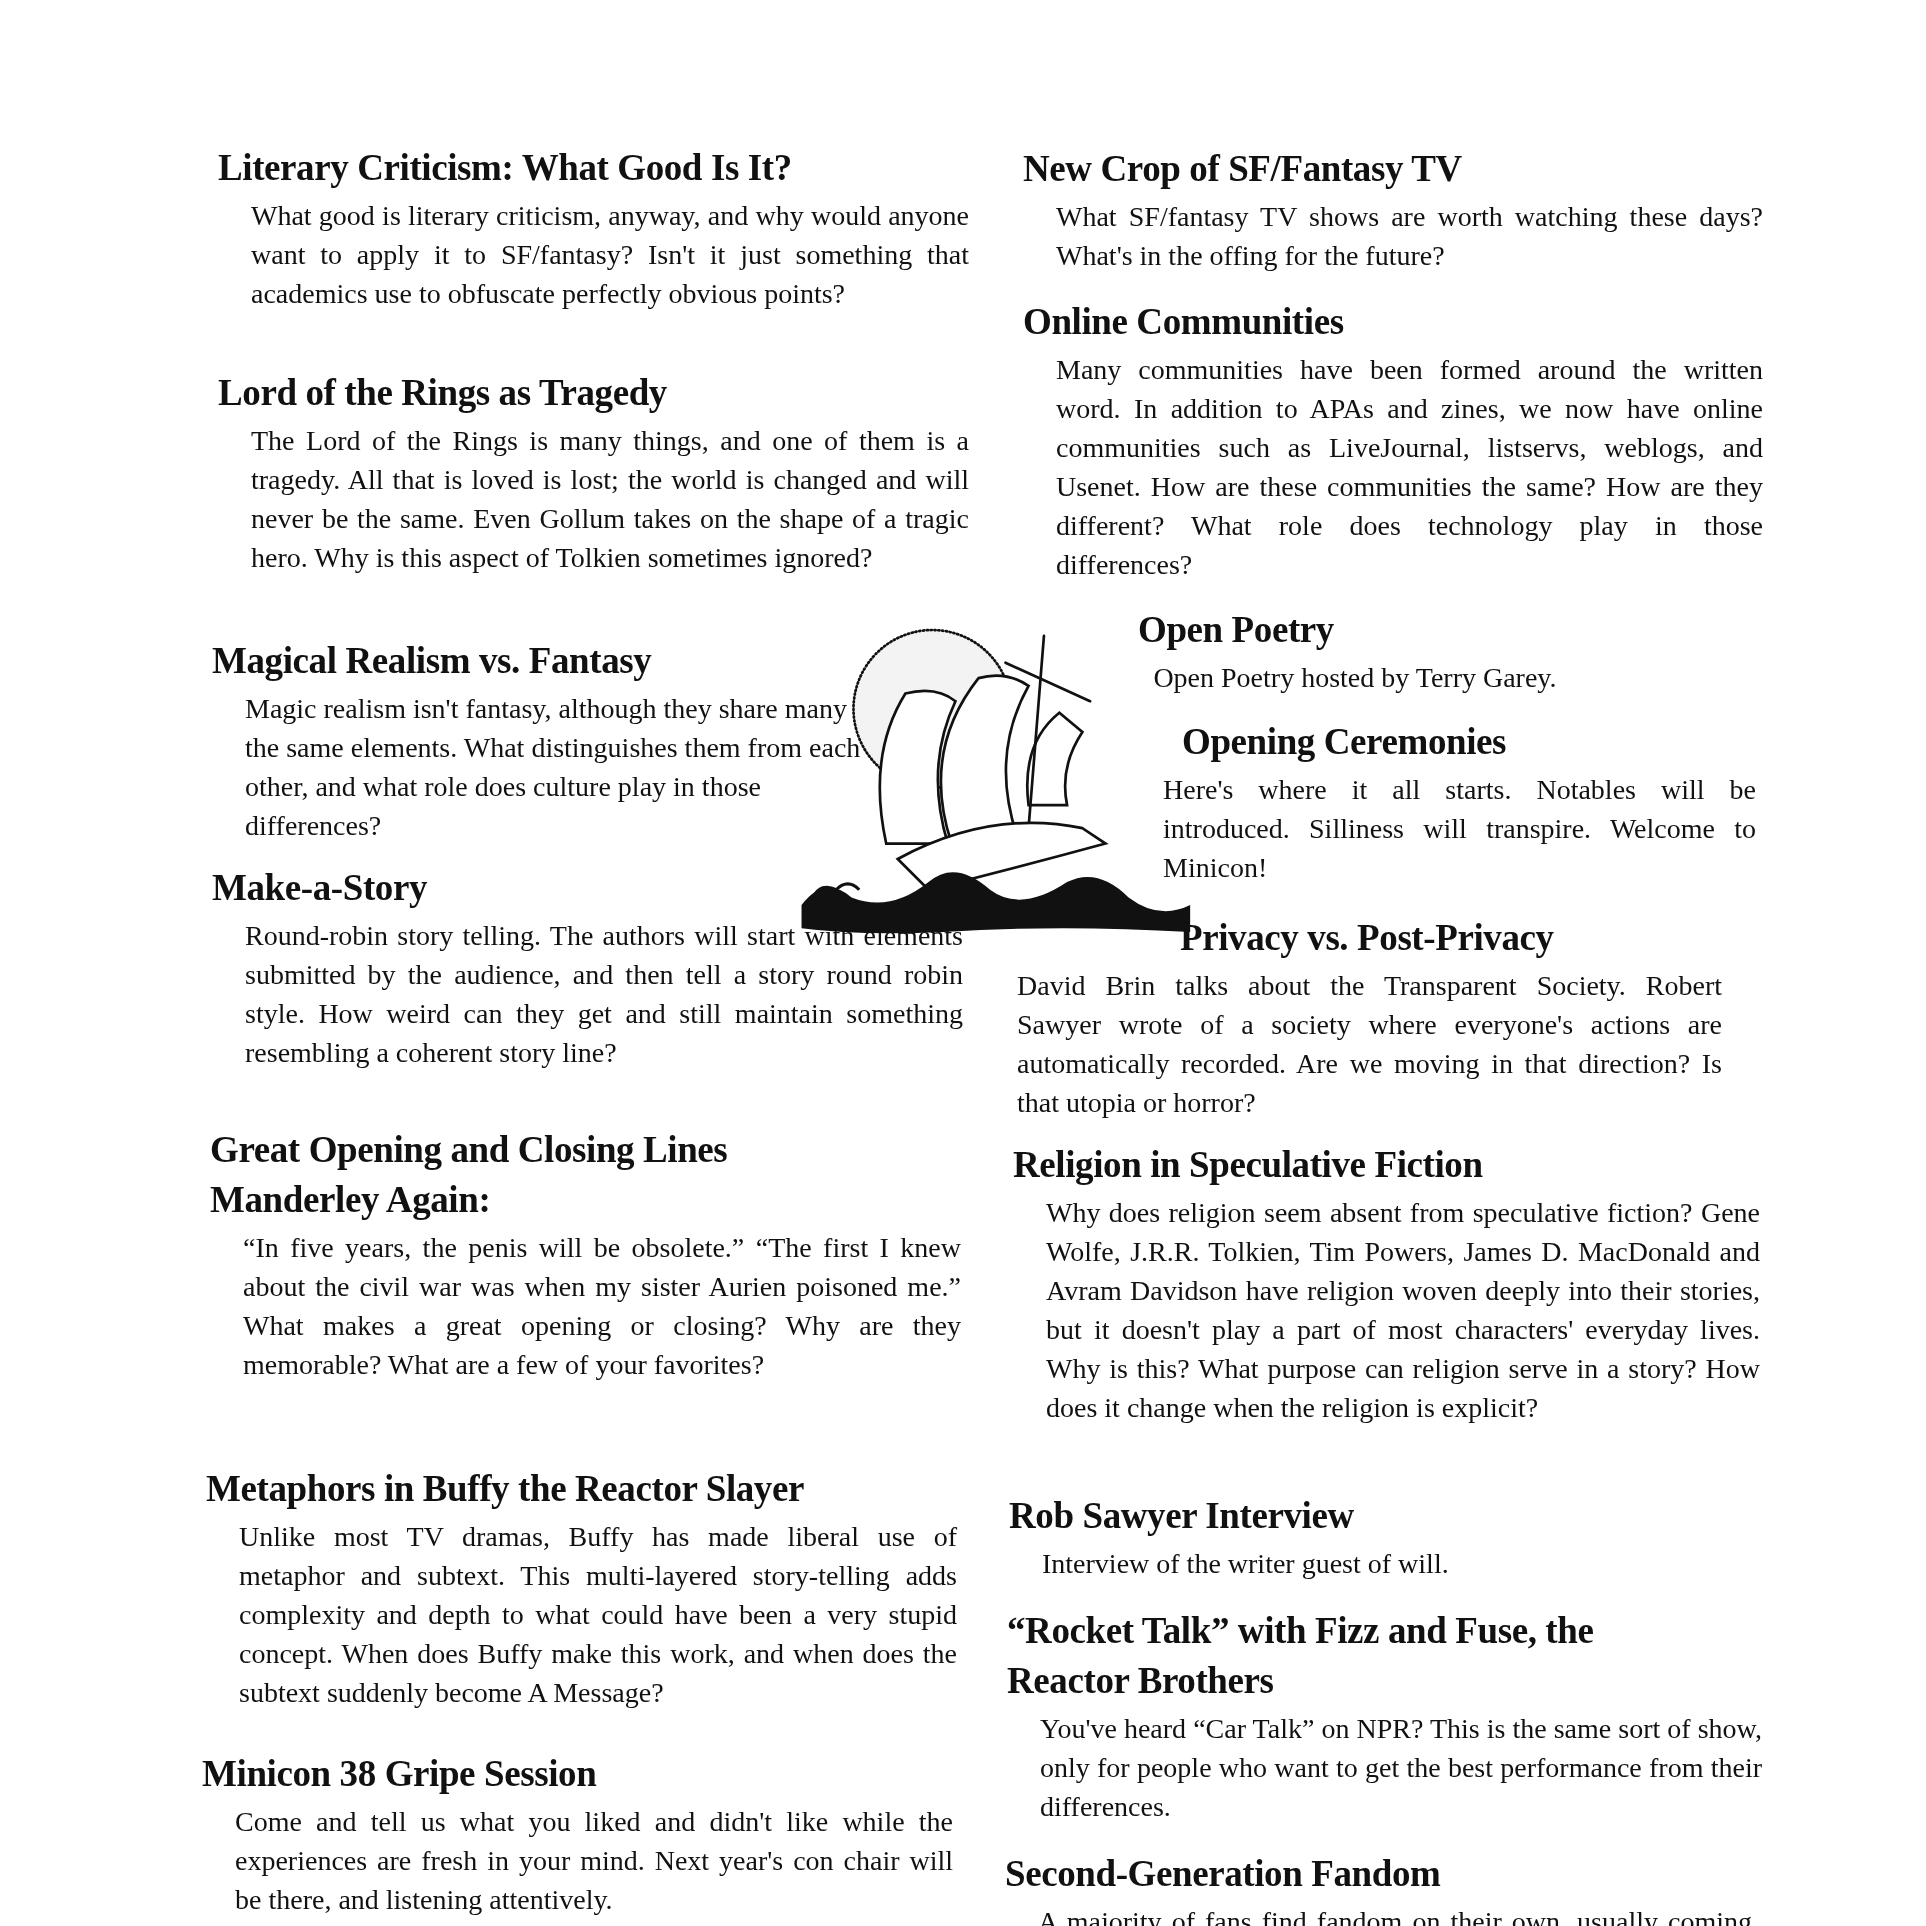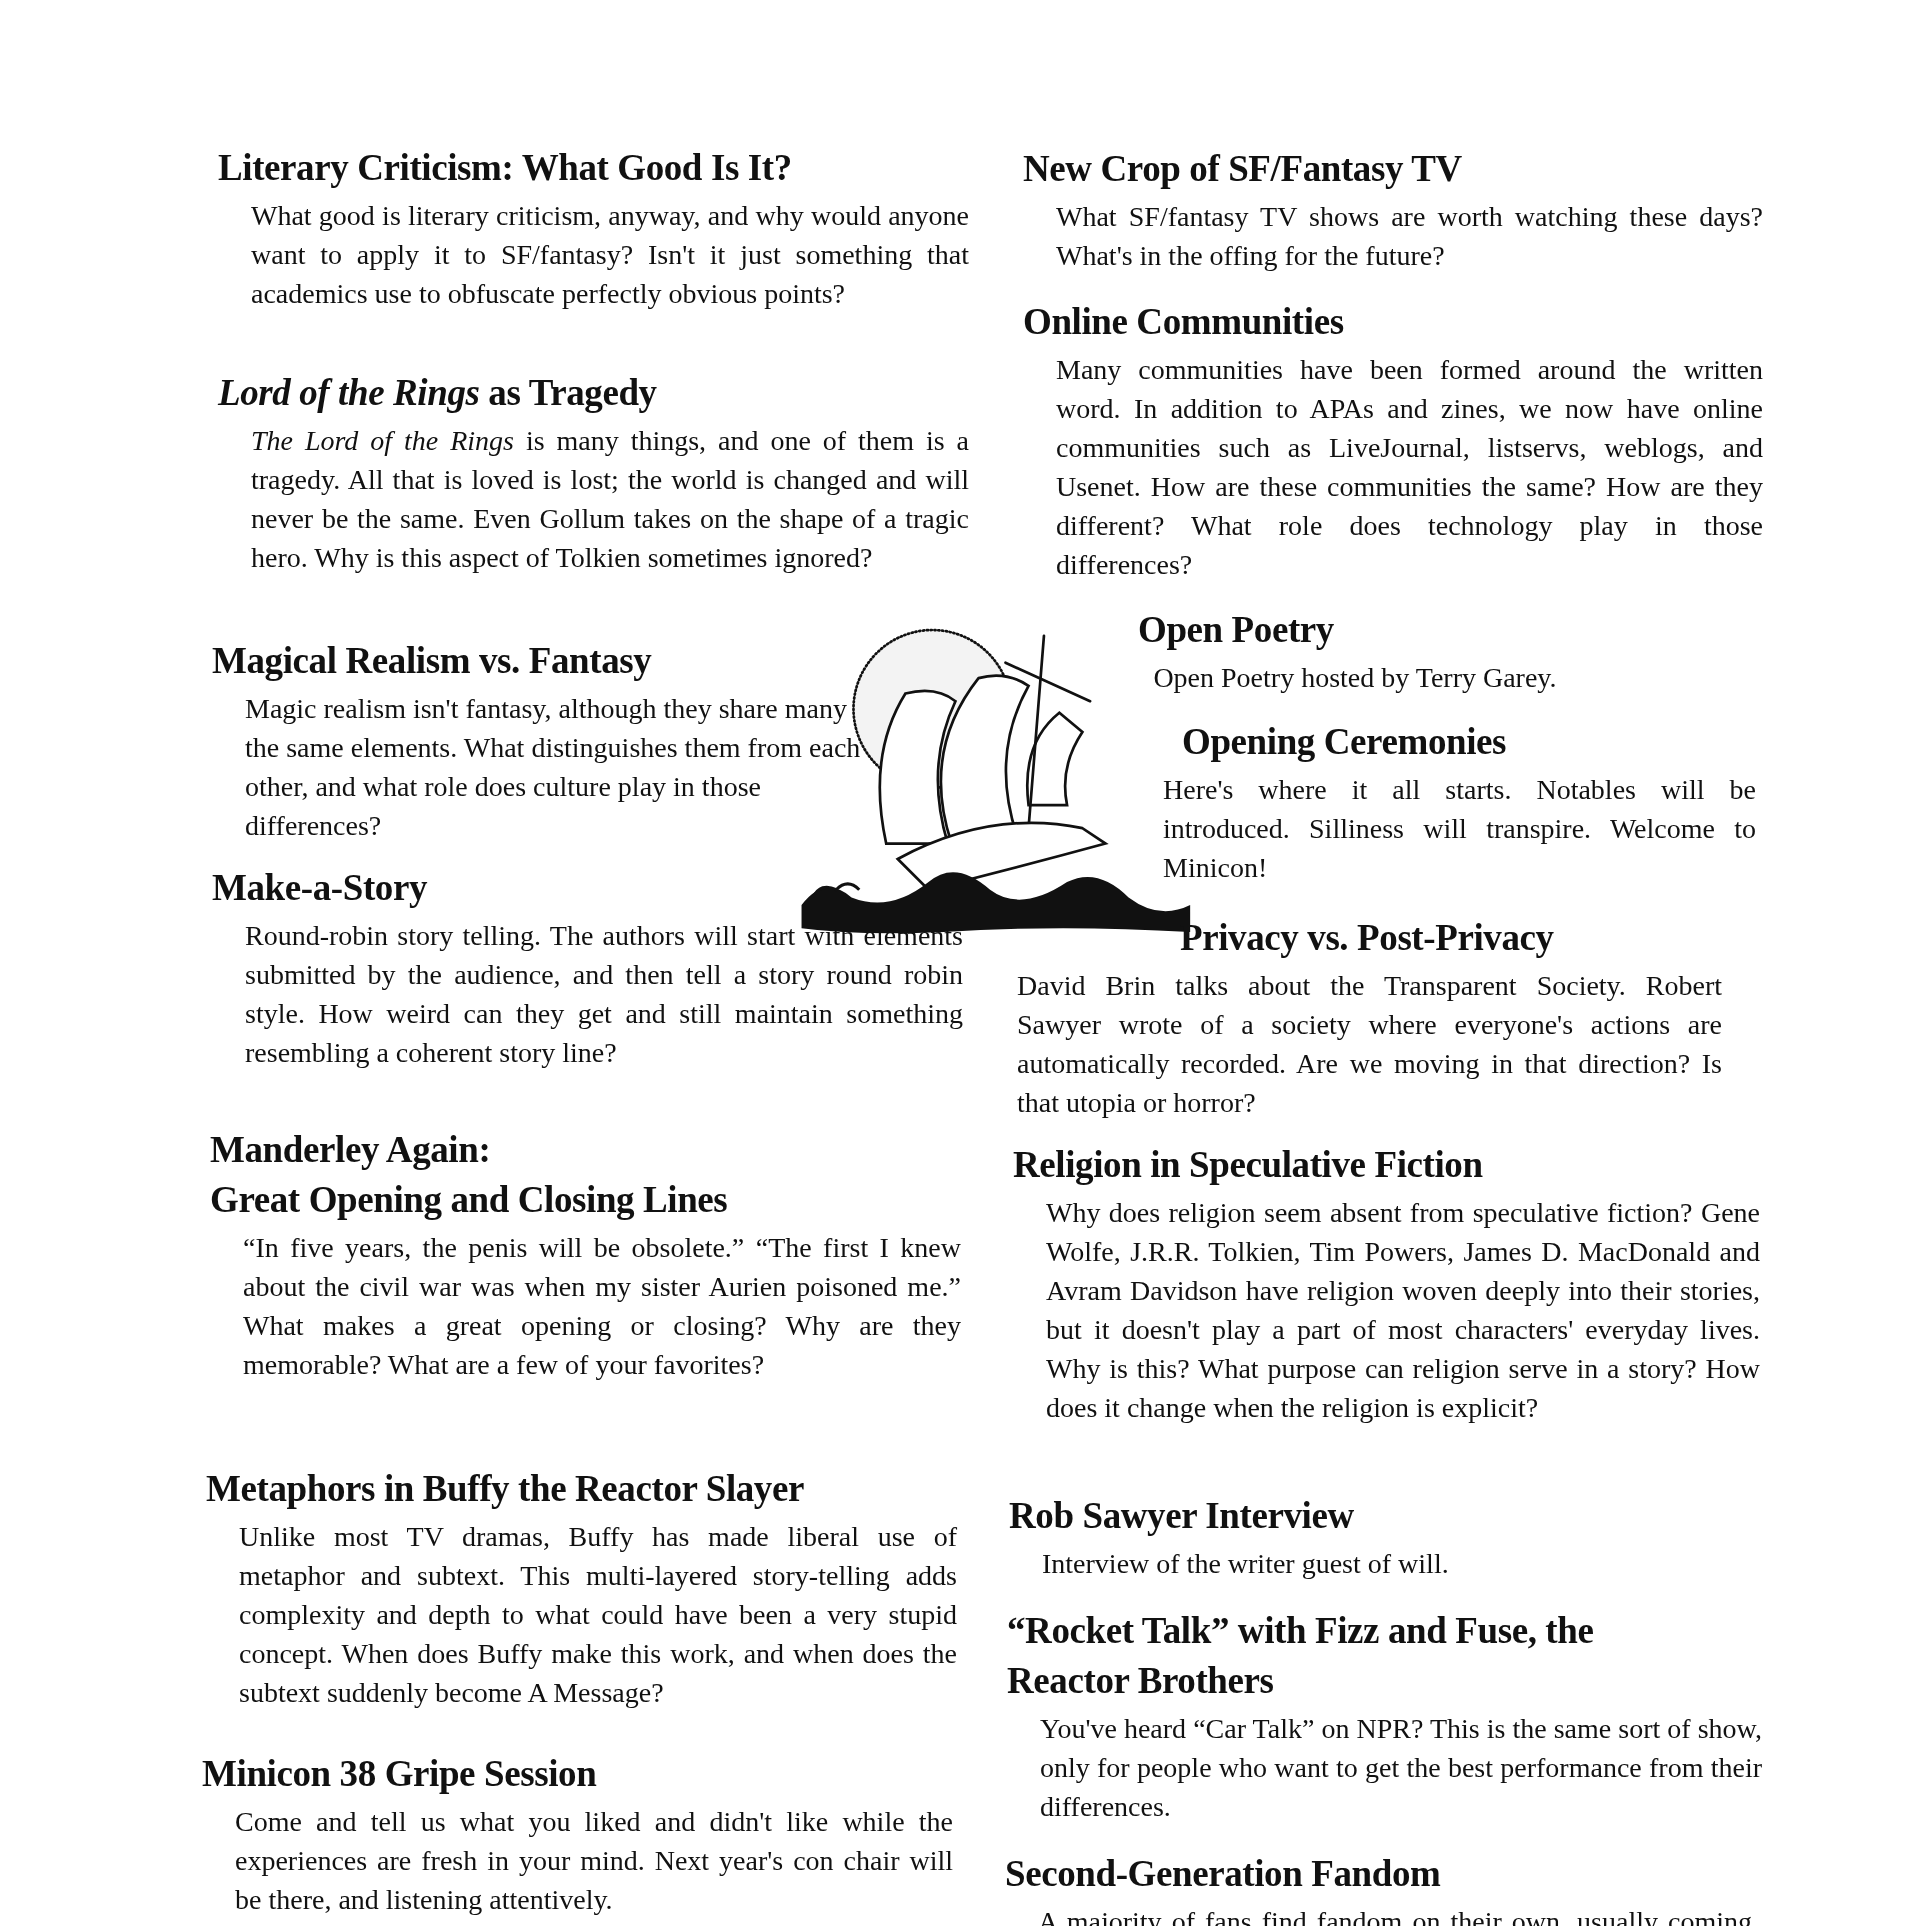--- a/index.html
+++ b/index.html
@@ -9,7 +9,7 @@
   .entry h2 { margin:0; font-weight:bold; font-size:37px; line-height:50px; letter-spacing:-0.4px; }
   .entry p { margin:3.1px 0 0 0; font-size:28px; line-height:39px; text-align:justify; }
   .entry p.indent { padding-left:33px; }
-  .ital { font-style:italic; }
+  .ital { }
   .ship { position:absolute; left:790px; top:628px; width:404px; height:308px; }
 </style>
 </head>

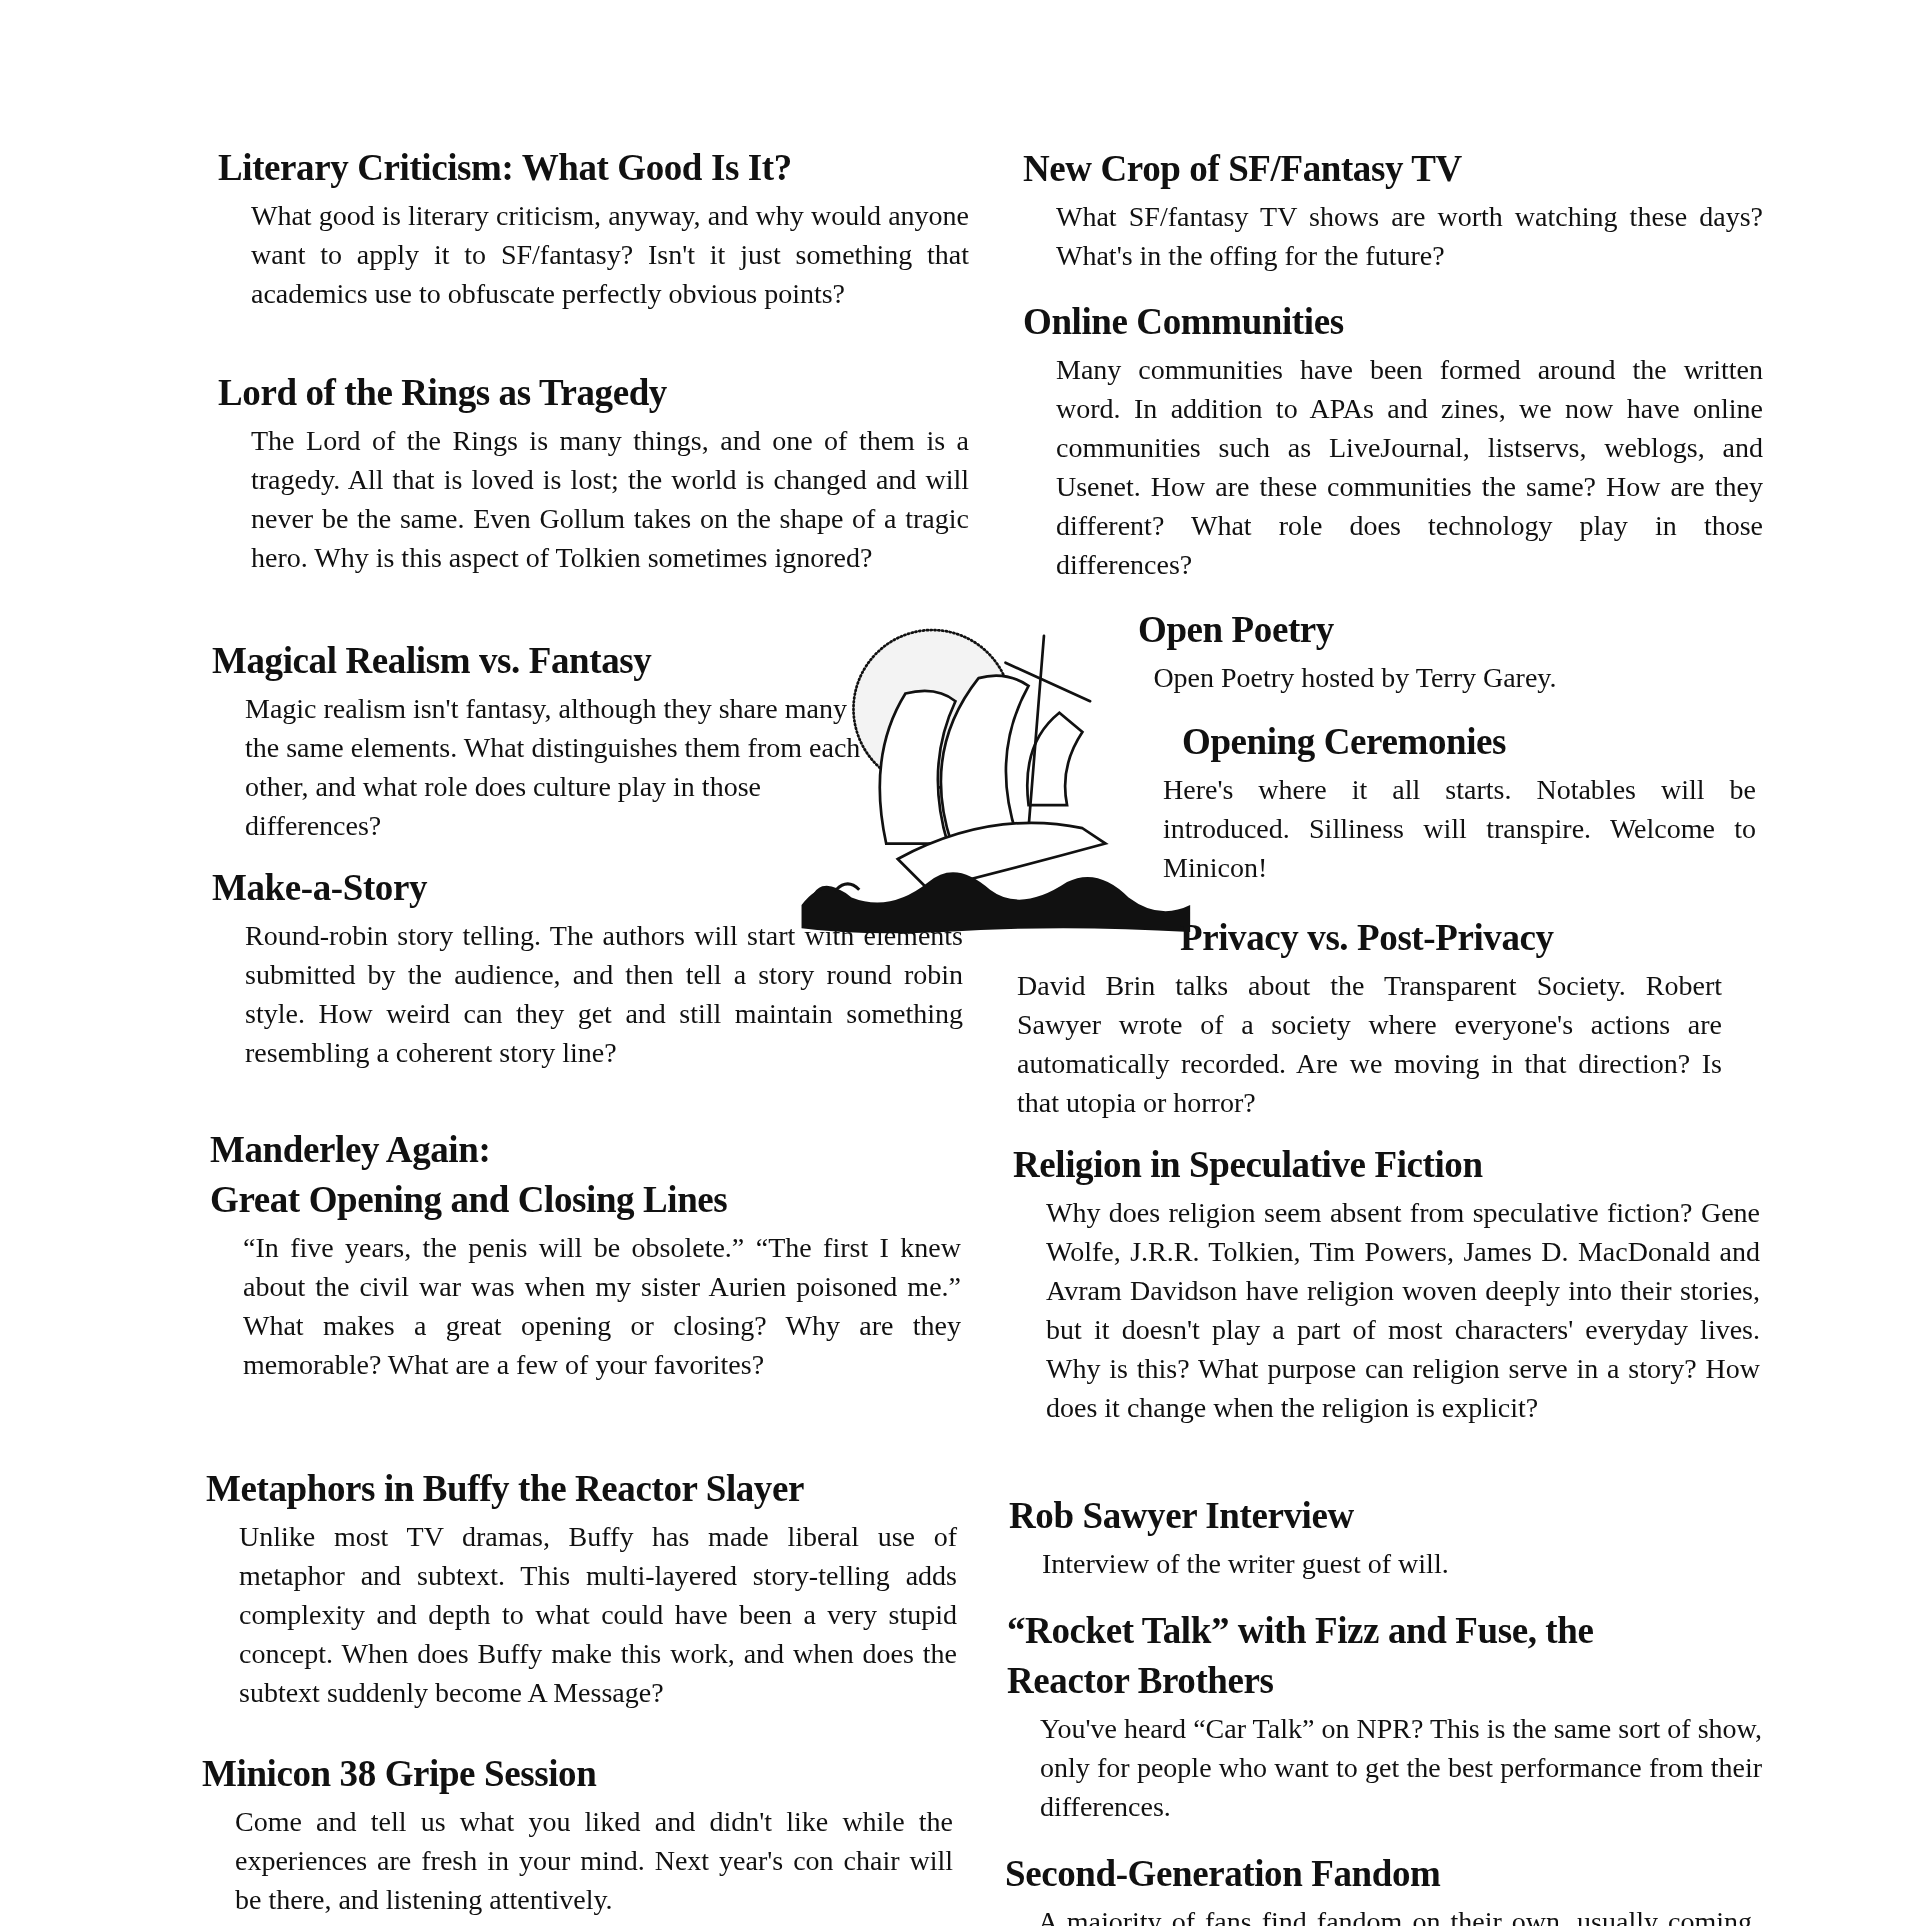--- a/index.html
+++ b/index.html
@@ -36,8 +36,8 @@
 </div>
 
 <div class="entry" style="left:210px; top:1125px; width:751px;">
+  <h2>Great Opening and Closing Lines</h2>
   <h2>Manderley Again:</h2>
-  <h2>Great Opening and Closing Lines</h2>
   <p class="indent">“In five years, the penis will be obsolete.” “The first I knew about the civil war was when my sister Aurien poisoned me.” What makes a great opening or closing? Why are they memorable? What are a few of your favorites?</p>
 </div>
 

